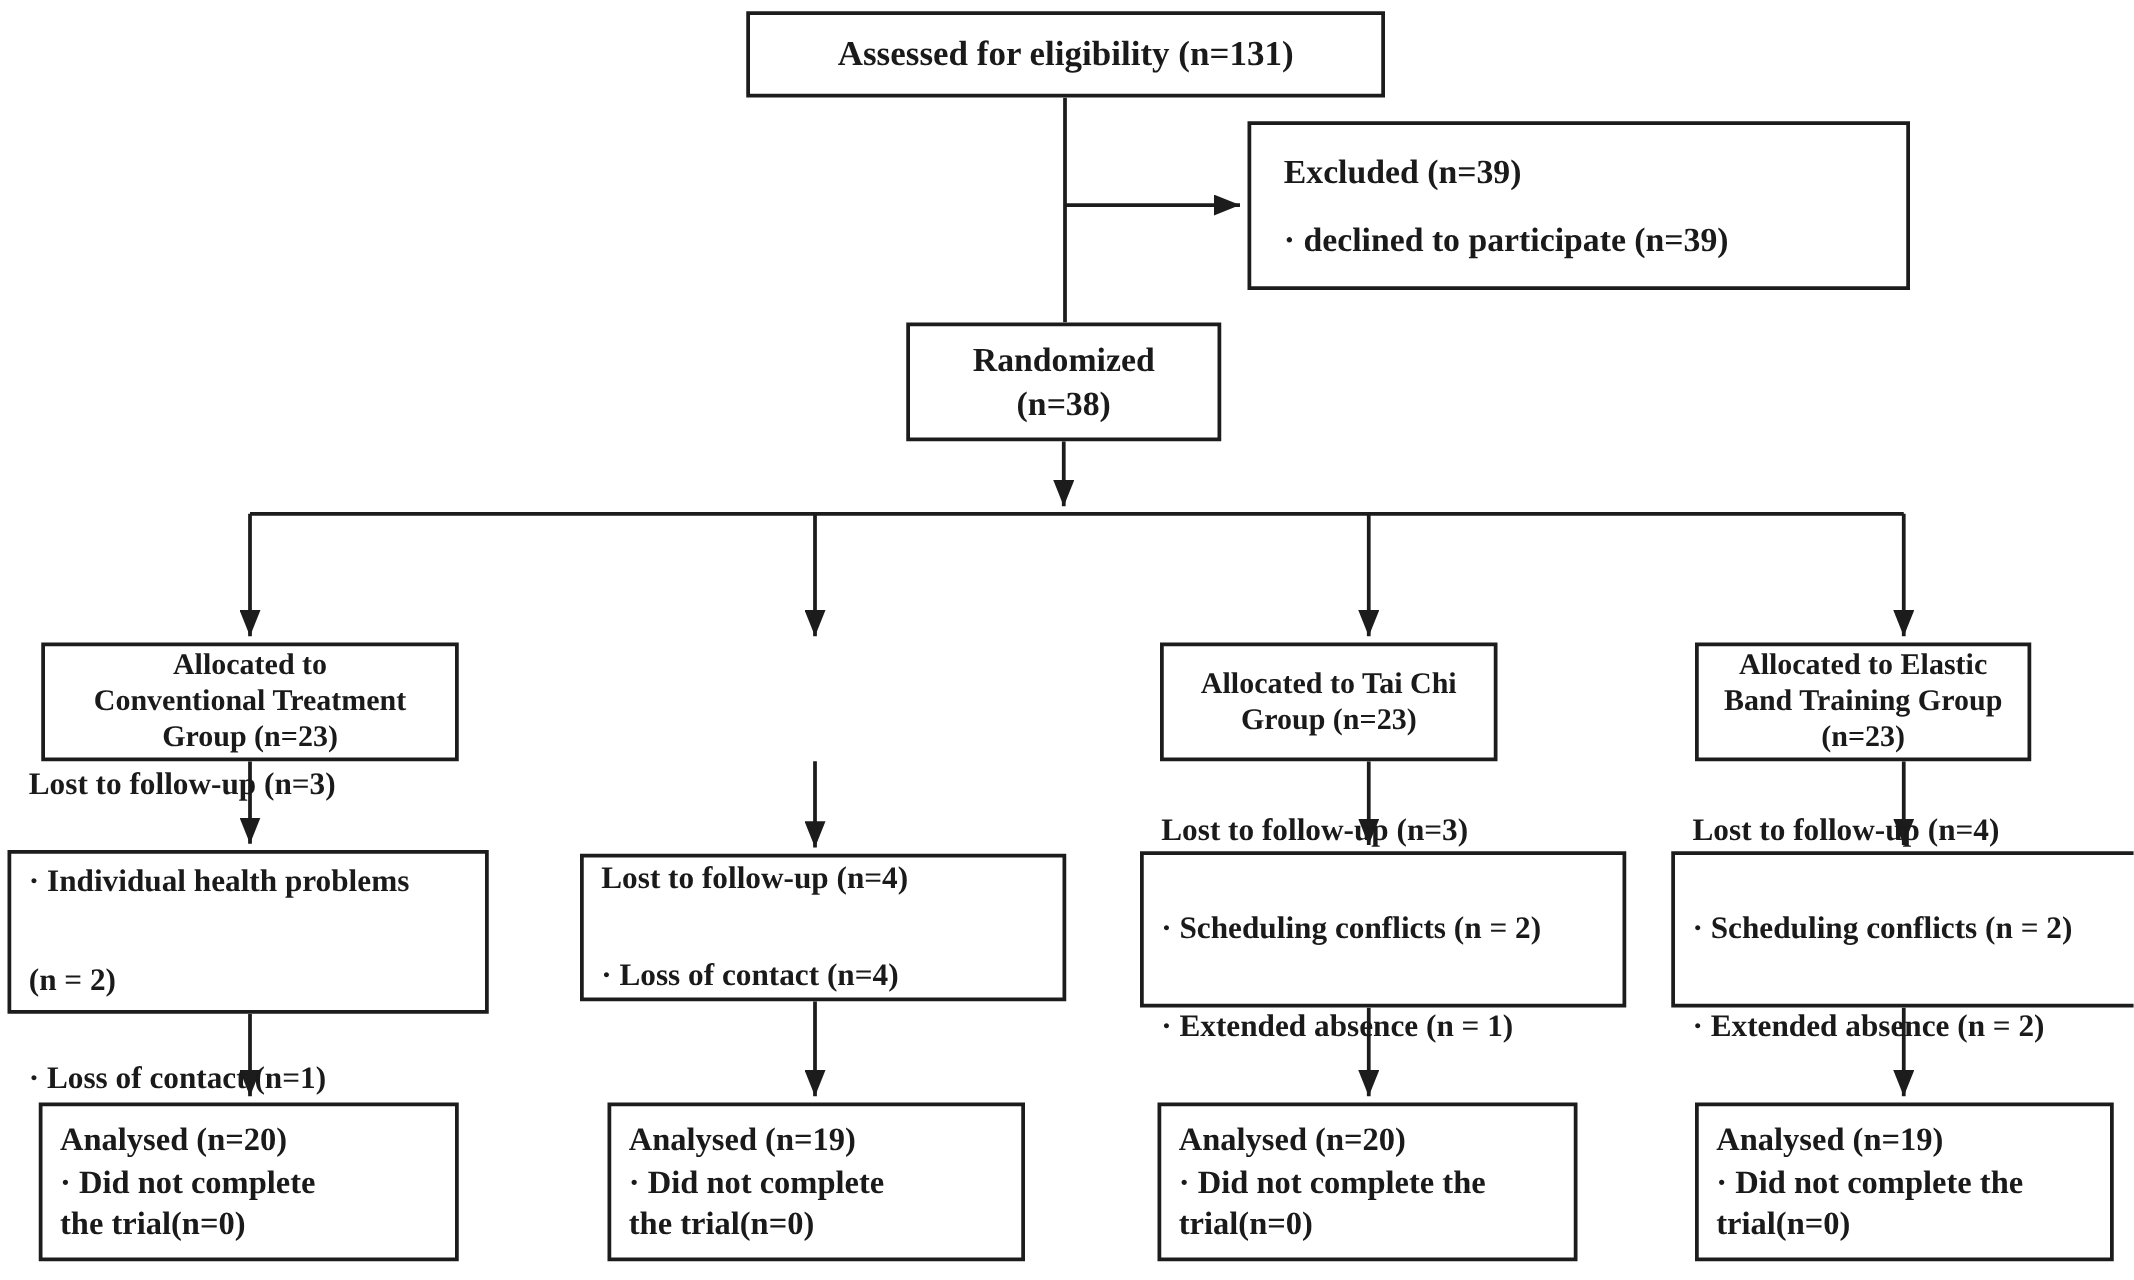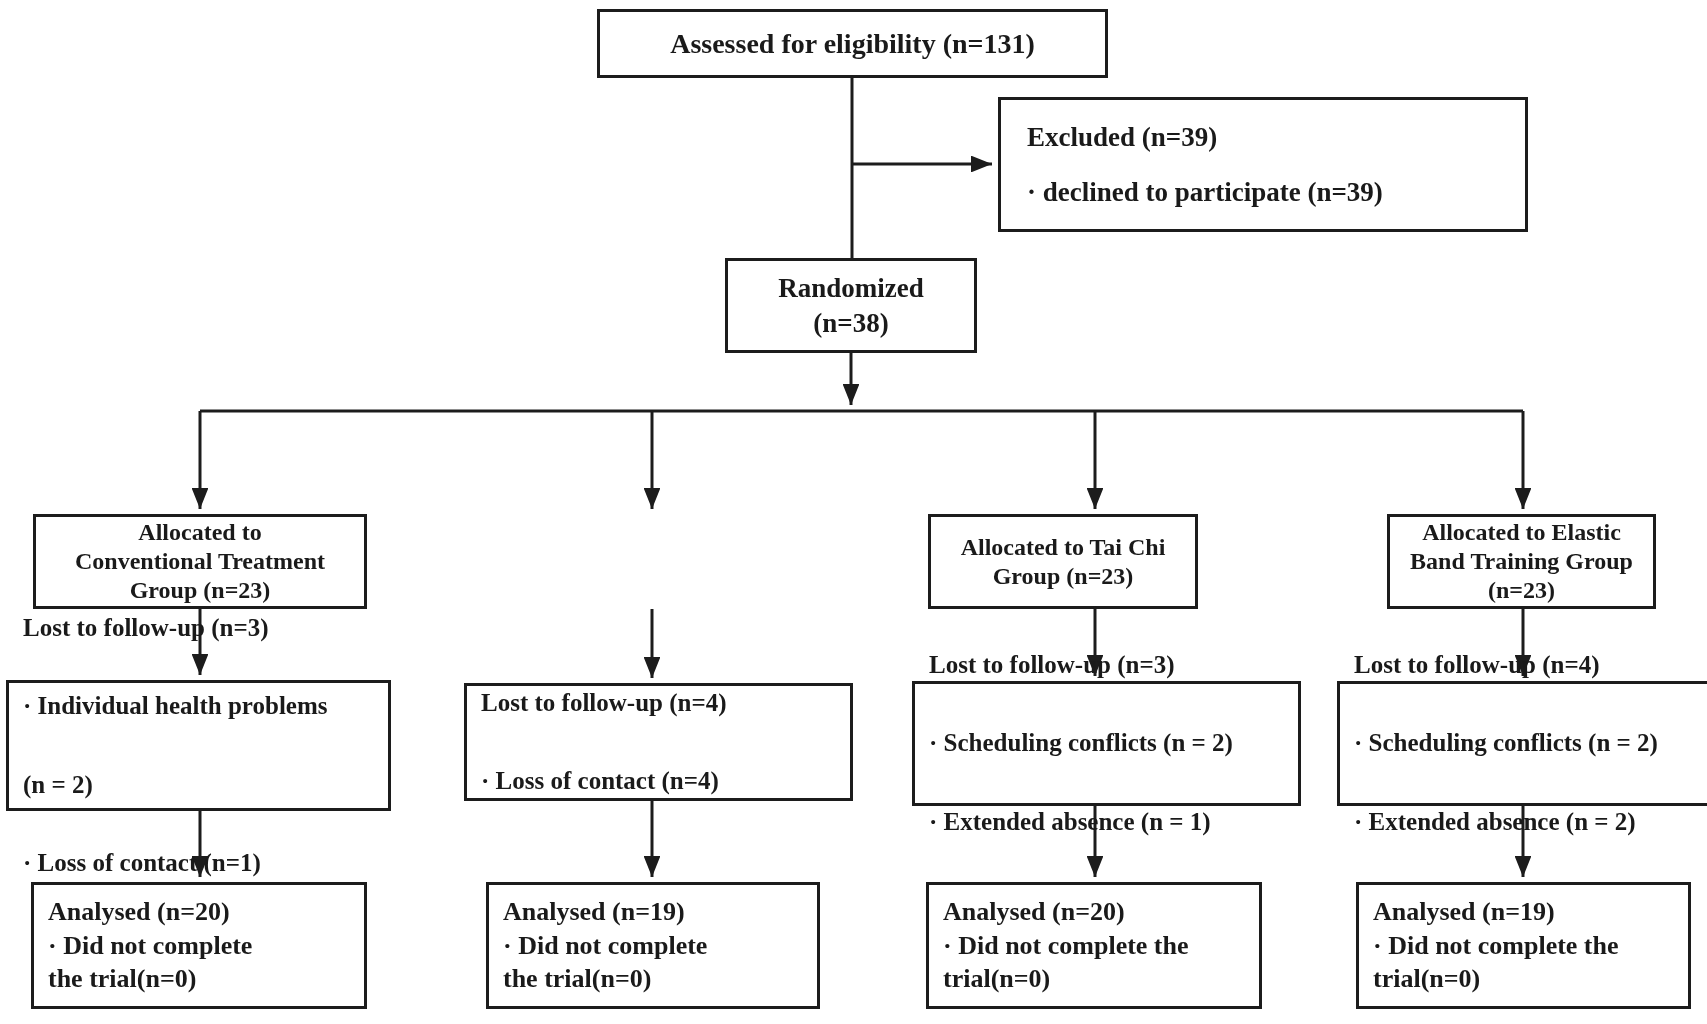--- a/index.html
+++ b/index.html
@@ -139,7 +139,7 @@
       <div>trial(n=0)</div>
     </div>
 
-  <div class="box center fs-alloc" style="left:1356px; top:514px; width:269px; height:95px;margin-left:31px;">
+  <div class="box center fs-alloc" style="left:1356px; top:514px; width:269px; height:95px;">
       <div>Allocated to Elastic</div>
       <div>Band Training Group</div>
       <div>(n=23)</div>

